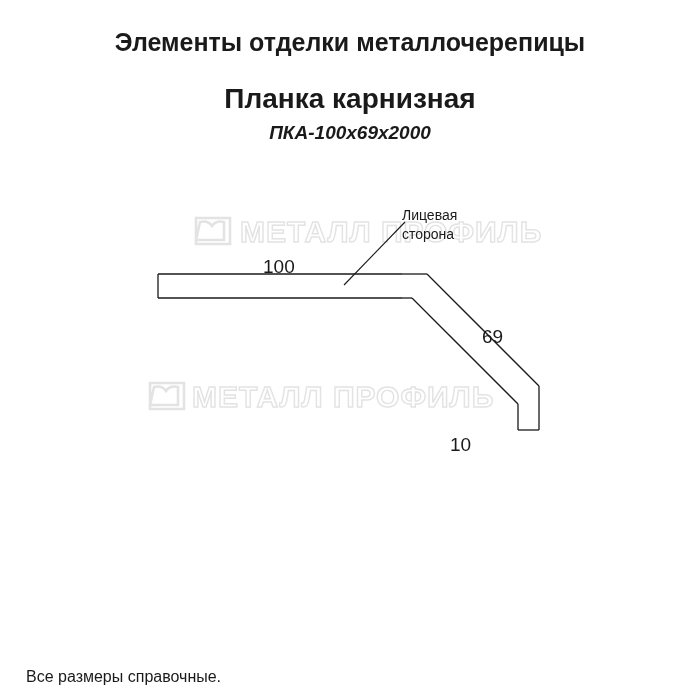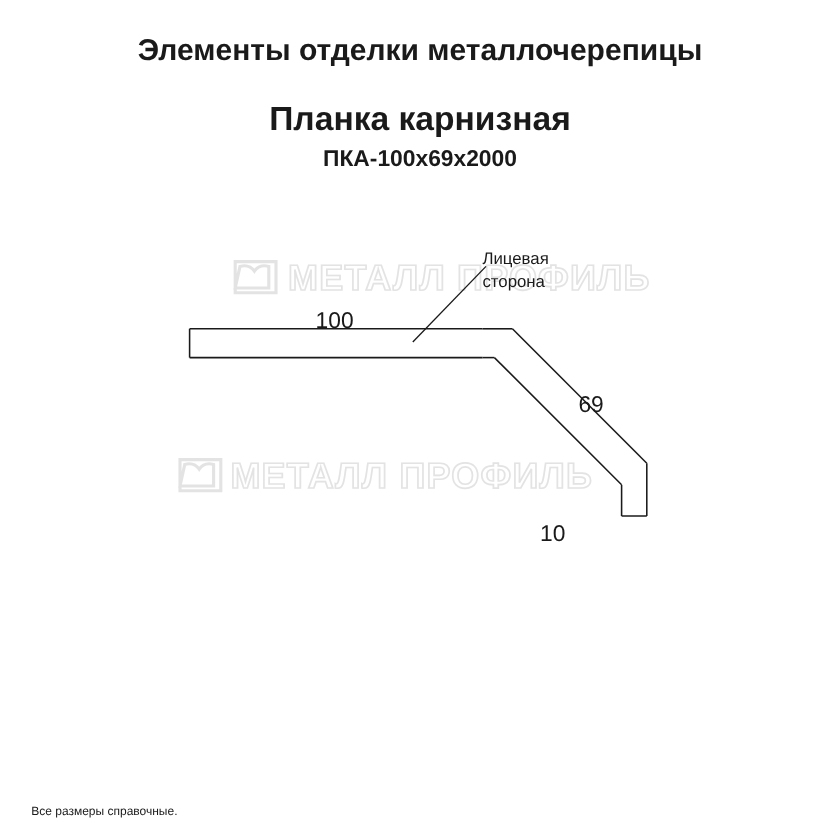--- a/index.html
+++ b/index.html
@@ -48,6 +48,7 @@
     margin: 0;
     margin-top: 9px;
     line-height: 24px;
+    font-style: italic;
   }
   .drawing {
     position: absolute;

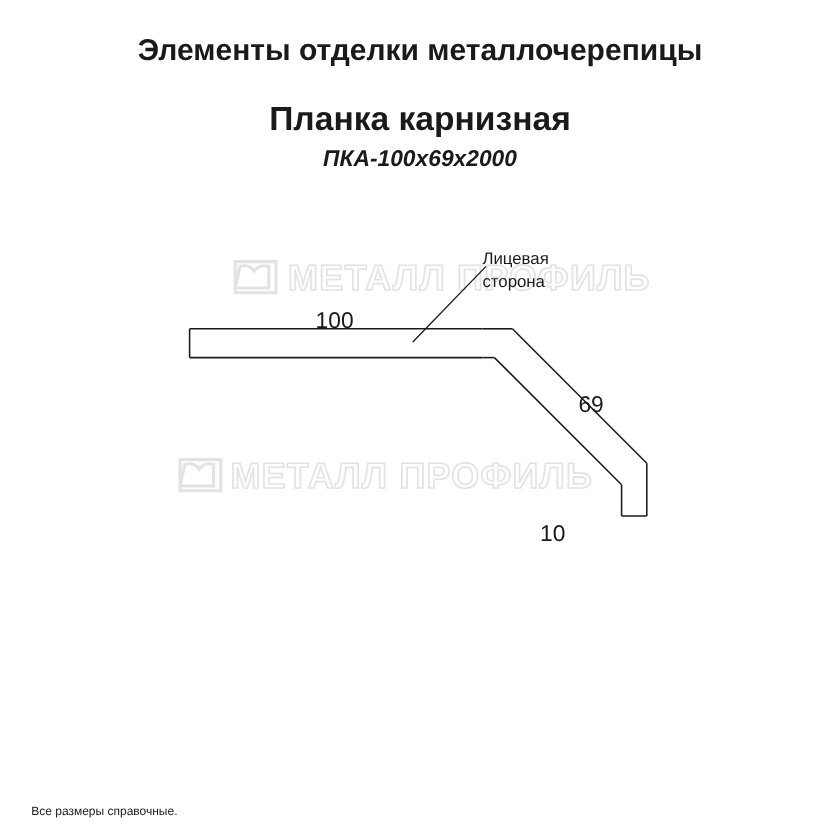--- a/index.html
+++ b/index.html
@@ -73,7 +73,7 @@
     position: absolute;
     left: 26px;
     bottom: 14px;
-    font-size: 10px;
+    font-size: 16px;
     line-height: 19px;
     color: #1a1a1a;
   }

